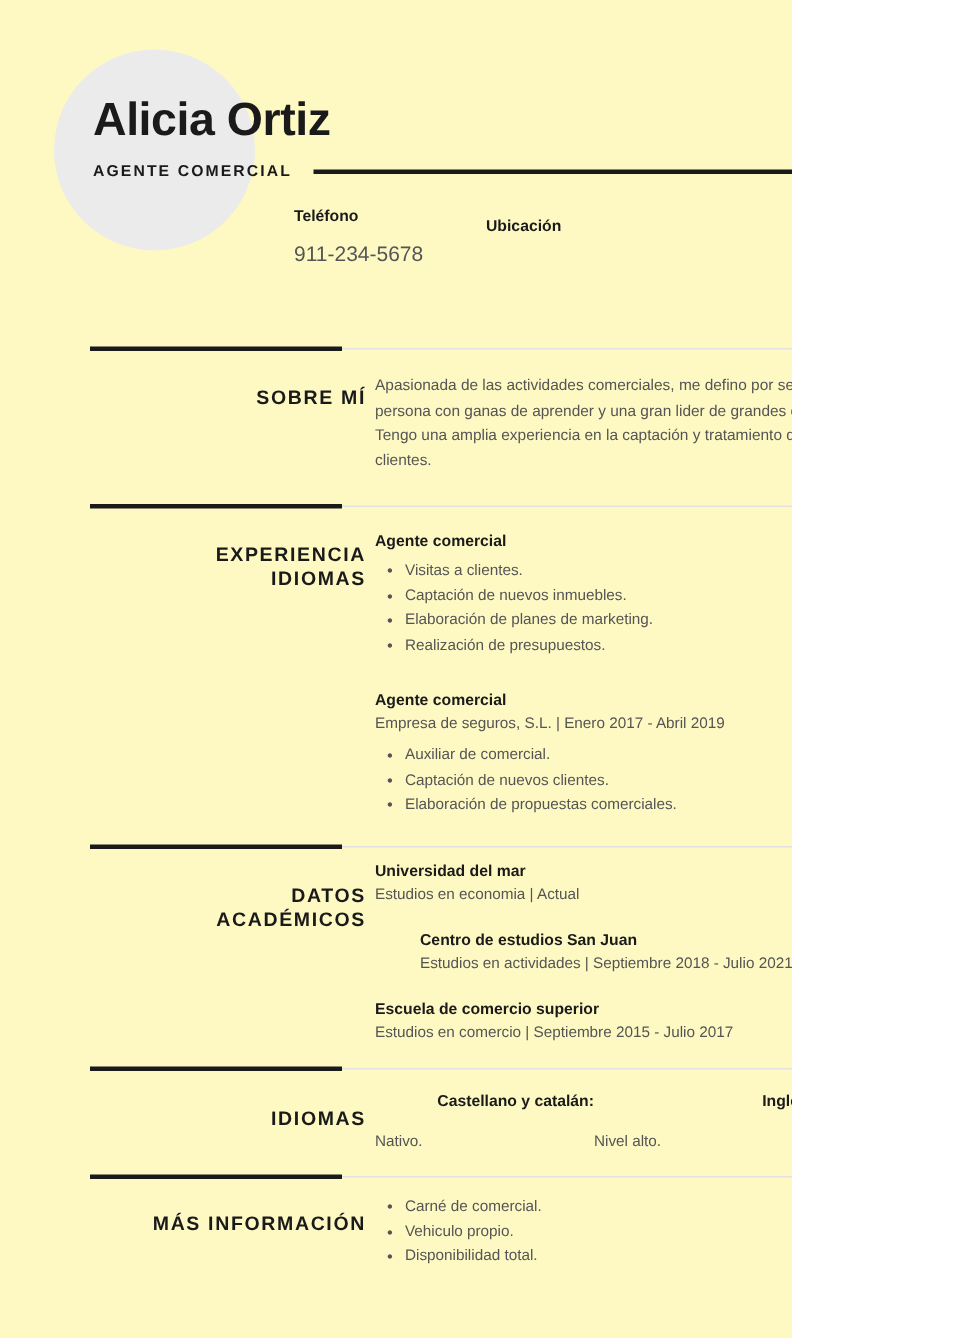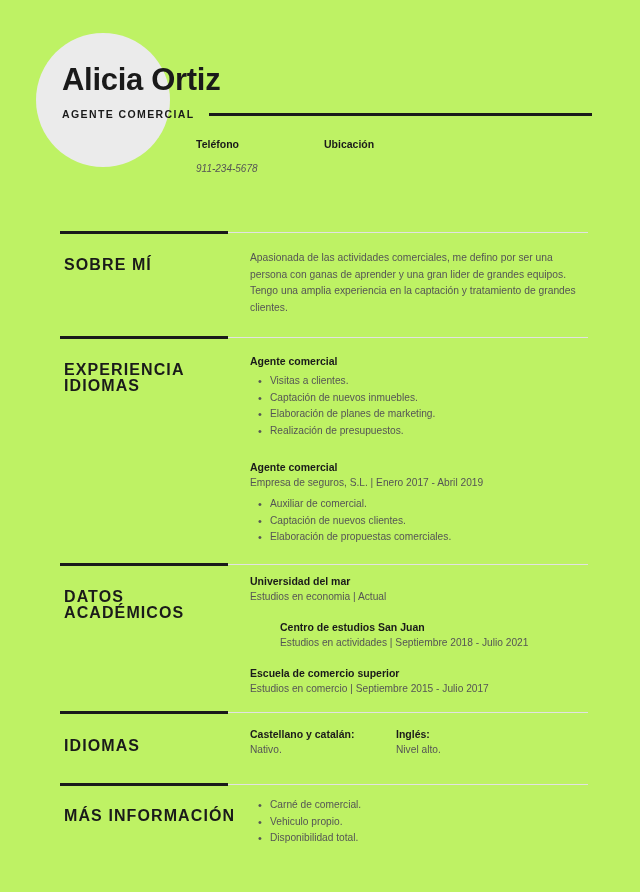--- a/index.html
+++ b/index.html
@@ -9,9 +9,9 @@
   }
   .page {
     position: relative;
-    width: 640px;
+    width: 528px;
     height: 892px;
-    background: #bef264;
+    background: #fef9c3;
     font-family: "Liberation Sans", sans-serif;
     overflow: hidden;
     box-sizing: border-box;

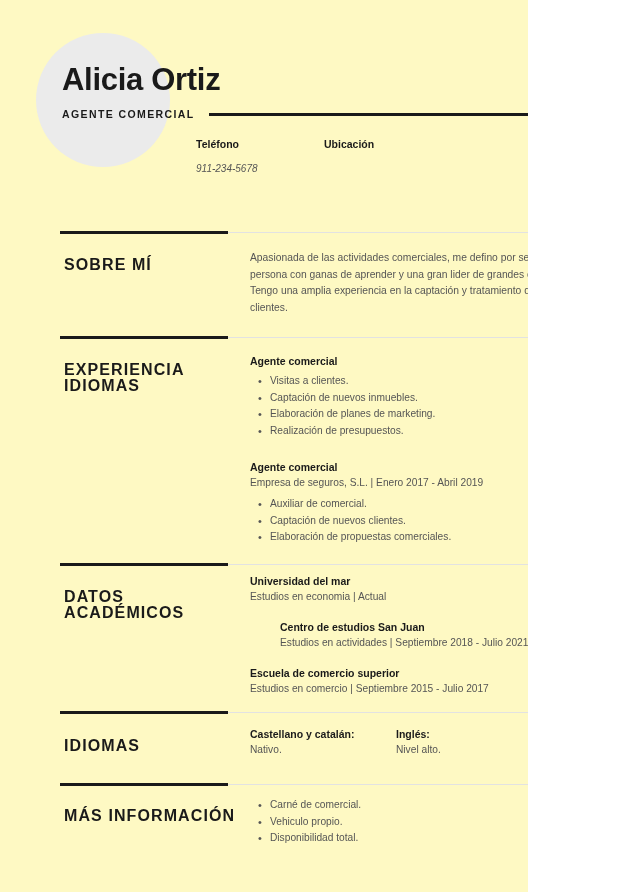--- a/index.html
+++ b/index.html
@@ -74,6 +74,7 @@
     top: 138px;
     width: 396px;
     display: flex;
+    align-items: center;
   }
   .contact-col {
     box-sizing: border-box;

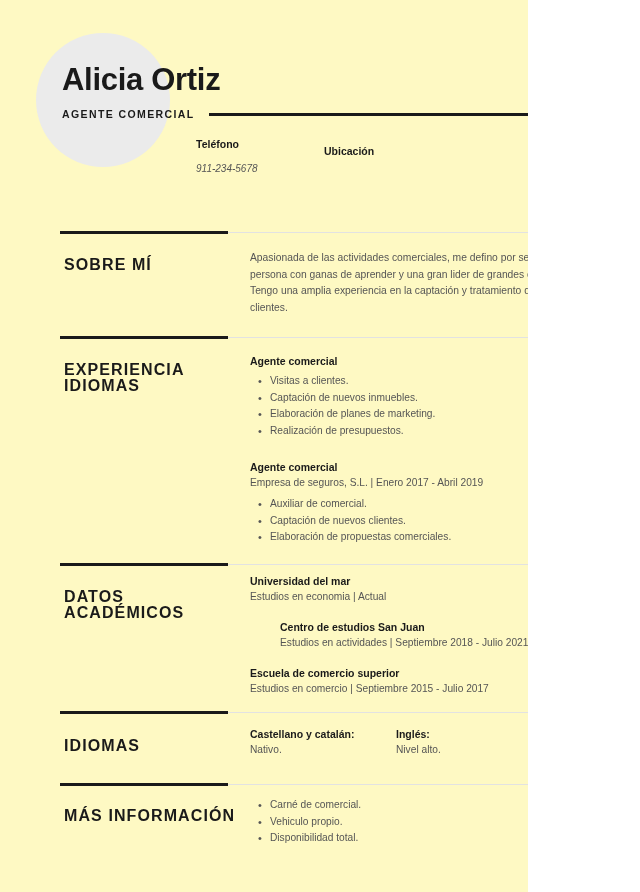--- a/index.html
+++ b/index.html
@@ -90,10 +90,9 @@
     margin-bottom: 12px;
   }
   .contact-value {
-    font-size: 10px;
+    font-size: 14px;
     color: #555555;
     line-height: 14px;
-    font-style: italic;
   }
 
   

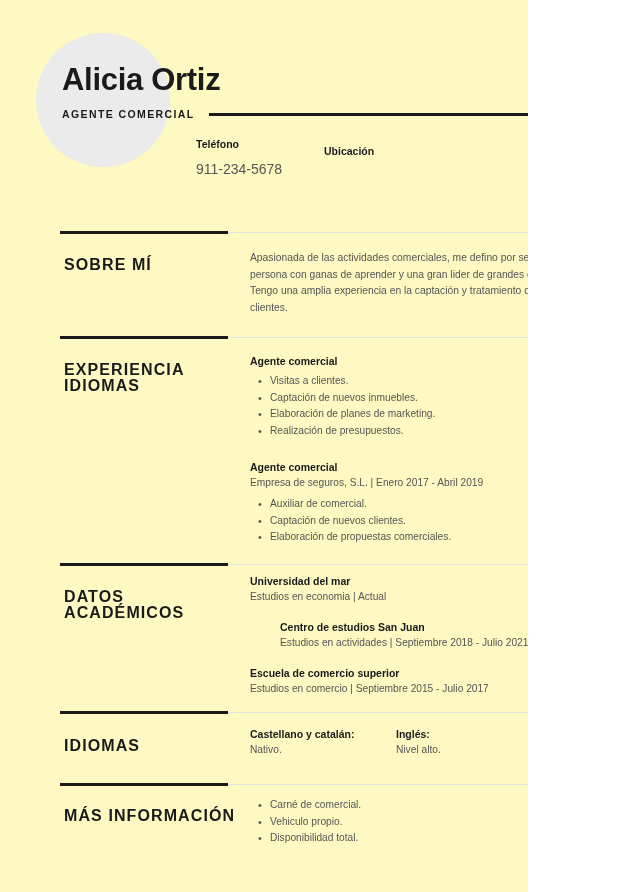--- a/index.html
+++ b/index.html
@@ -127,12 +127,13 @@
   .sec-title {
     position: absolute;
     left: 64px;
-    font-size: 16px;
+    font-size: 13px;
     font-weight: bold;
     letter-spacing: 1.1px;
     color: #1a1a1a;
     line-height: 16px;
     width: 180px;
+    text-align: right;
   }
   .sec-body {
     position: absolute;

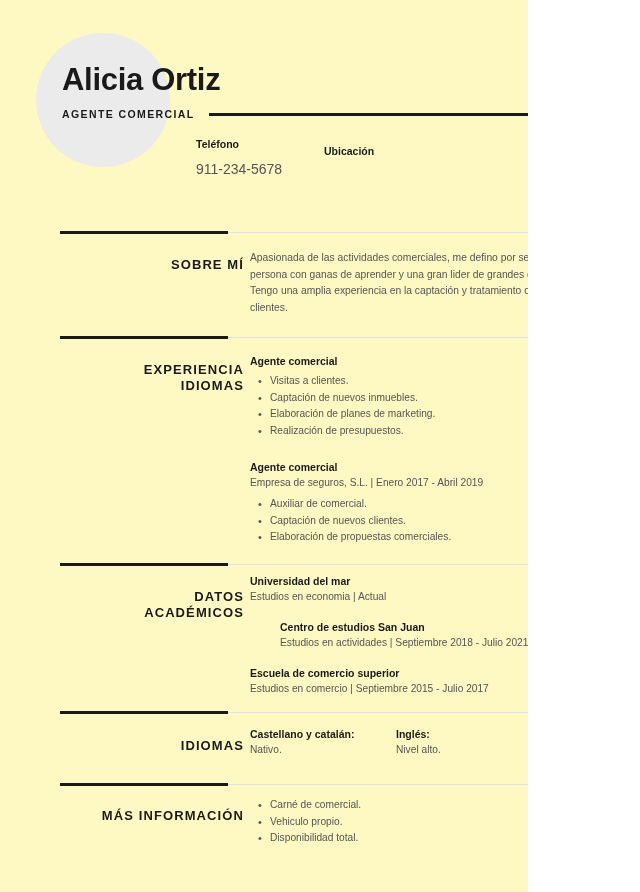--- a/index.html
+++ b/index.html
@@ -187,7 +187,8 @@
     font-size: 10.5px;
     font-weight: bold;
     color: #1a1a1a;
-    margin-bottom: 4px;
+    margin-bottom: 16px;
+    text-align: right;
   }
   .lang-level {
     font-size: 10.2px;

